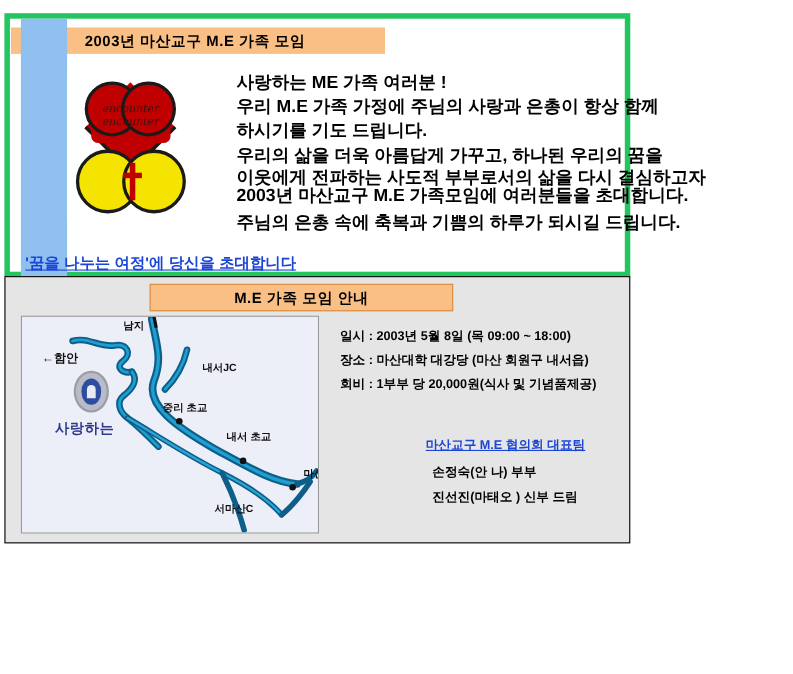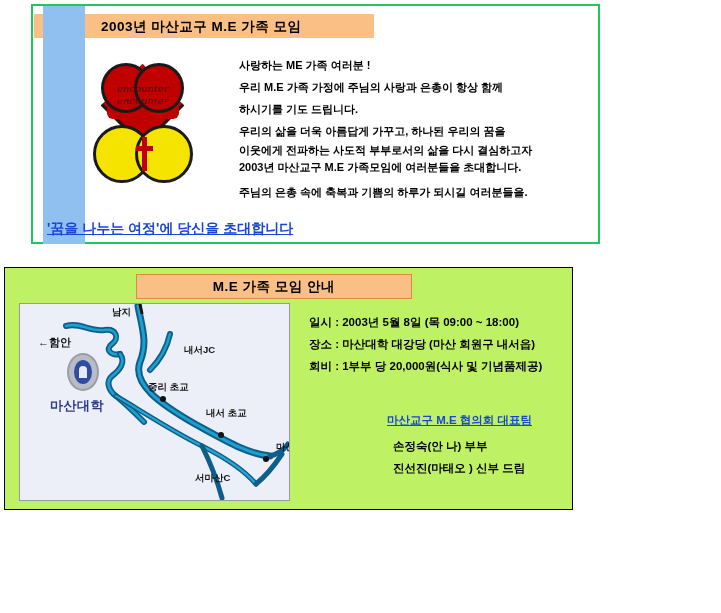--- a/index.html
+++ b/index.html
@@ -20,13 +20,12 @@
   #panel-invitation {
     position: absolute;
     left: 4px;
-    top: 4px;
+    top: 12px;
     width: 569px;
     height: 240px;
-    border: 2px solid #22c55e;
+    border: 5px solid #22c55e;
     background: #ffffff;
     box-sizing: border-box;
-    margin-left: 27px;
   }
   .orange-title-band {
     position: absolute;

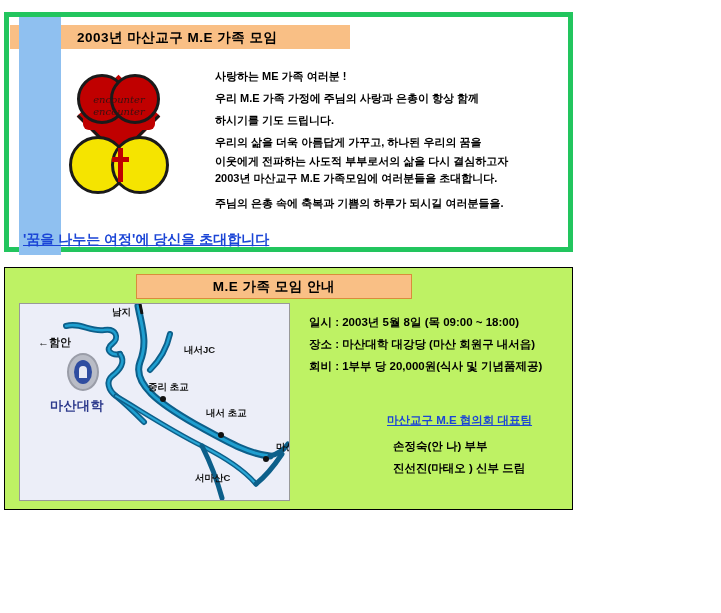--- a/index.html
+++ b/index.html
@@ -157,7 +157,7 @@
     left: 206px;
     top: 48px;
     width: 350px;
-    font-size: 11px;
+    font-size: 16px;
     font-weight: bold;
     color: #000000;
     line-height: 22px;

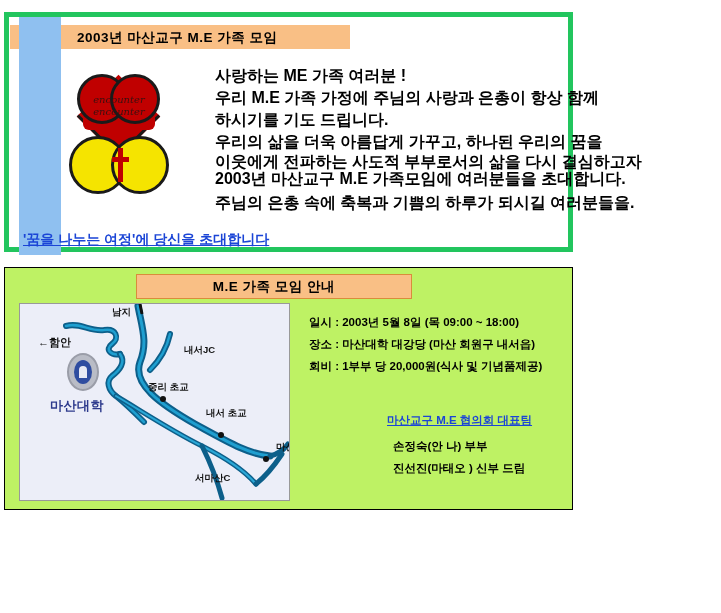--- a/index.html
+++ b/index.html
@@ -348,7 +348,7 @@
     <p>우리의 삶을 더욱 아름답게 가꾸고, 하나된 우리의 꿈을</p>
     <p class="tight">이웃에게 전파하는 사도적 부부로서의 삶을 다시 결심하고자</p>
     <p class="tight">2003년 마산교구 M.E 가족모임에 여러분들을 초대합니다.</p>
-    <p style="margin-top:5px">주님의 은총 속에 축복과 기쁨의 하루가 되시길 여러분들을.</p>
+    <p style="margin-top:5px">주님의 은총 속에 축복과 기쁨의 하루가 되시길 드립니다.</p>
   </div>
 
   <a class="invitation-link">'꿈을 나누는 여정'에 당신을 초대합니다</a>

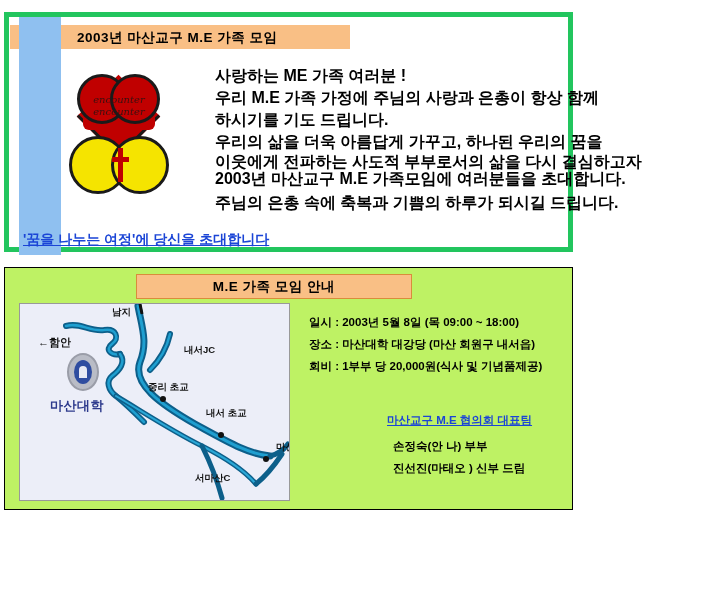--- a/index.html
+++ b/index.html
@@ -186,9 +186,8 @@
     width: 569px;
     height: 243px;
     border: 1px solid #000000;
-    background: #bef264;
-    box-sizing: border-box;
-    margin-top: 16px;
+    background: #e5e5e5;
+    box-sizing: border-box;
   }
   .details-title-badge {
     position: absolute;

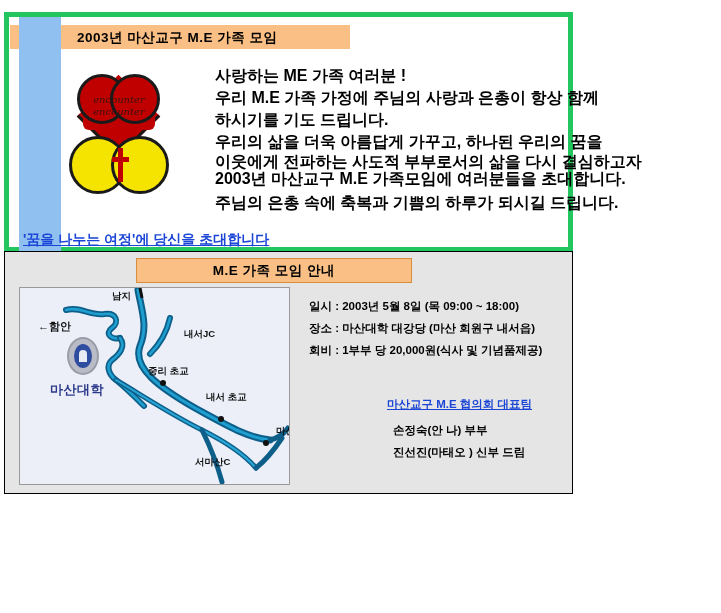--- a/index.html
+++ b/index.html
@@ -398,7 +398,7 @@
     <div class="univ-badge">
       <div class="inner"></div>
     </div>
-    <div class="map-label univ" style="left:30px; top:93px;">마산대학</div>
+    <div class="map-label univ" style="left:30px; top:93px;">사랑하는</div>
   </div>
 
   <div class="details-info">

